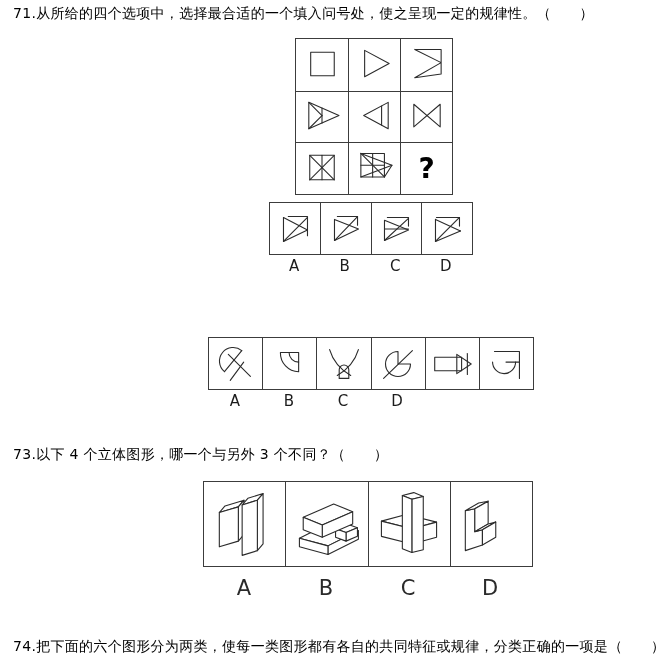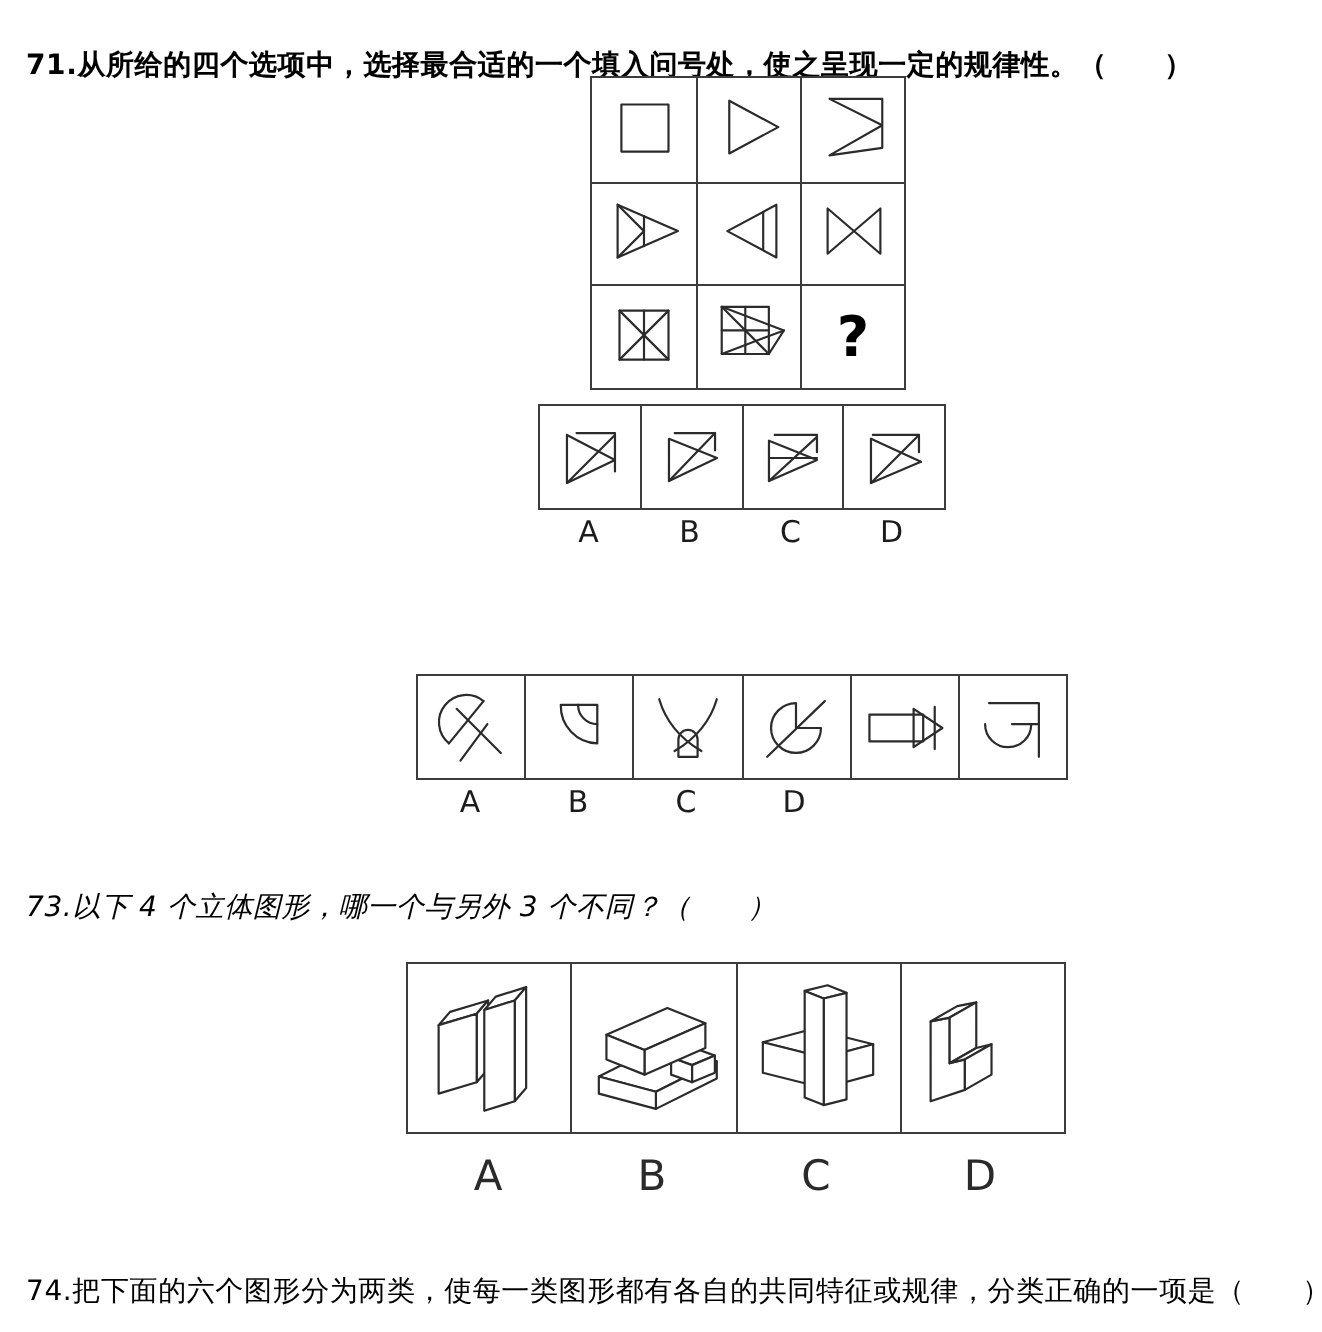--- a/index.html
+++ b/index.html
@@ -38,7 +38,7 @@
 
 <div class="page">
 
-  <div class="qtext" style="top:24px;font-weight:bold;">71.从所给的四个选项中，选择最合适的一个填入问号处，使之呈现一定的规律性。（　　）</div>
+  <div class="qtext" style="top:4px;">71.从所给的四个选项中，选择最合适的一个填入问号处，使之呈现一定的规律性。（　　）</div>
 
   <div class="grid">
     <div class="gcell">

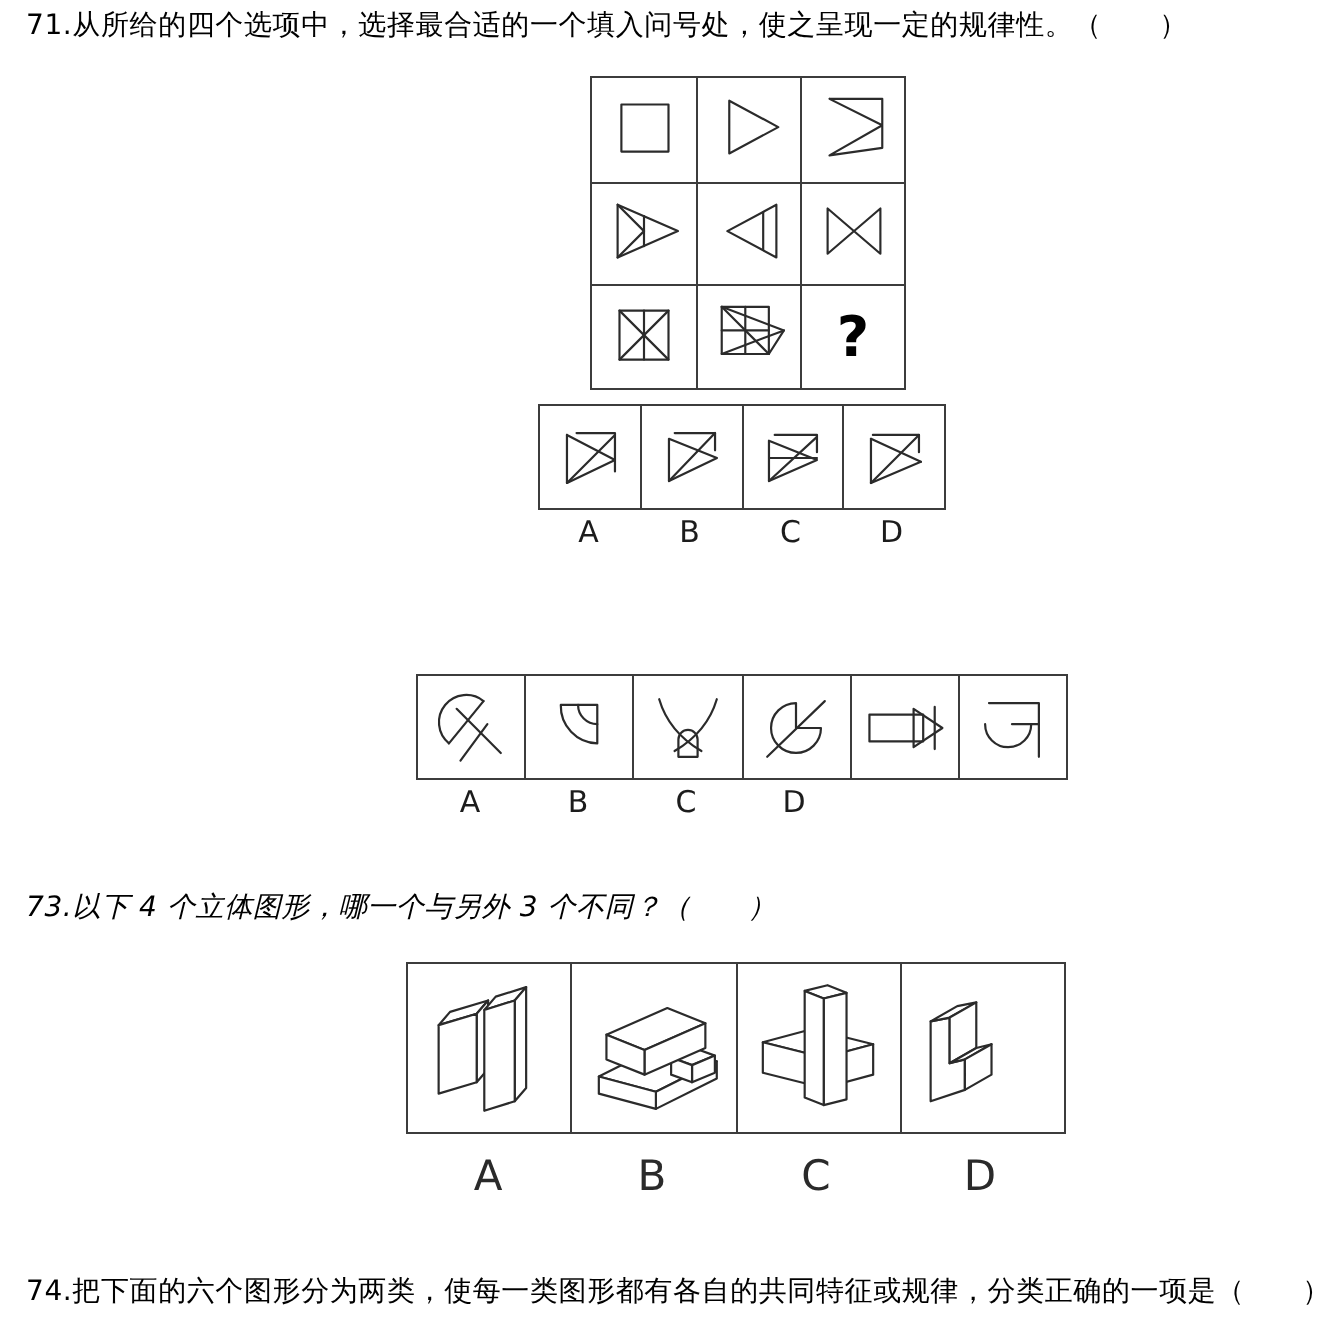--- a/index.html
+++ b/index.html
@@ -189,7 +189,7 @@
     <span>D</span>
   </div>
 
-  <div class="qtext" style="top:445px;font-style:italic;">73.以下 4 个立体图形，哪一个与另外 3 个不同？（　　）</div>
+  <div class="qtext" style="top:445px;">73.以下 4 个立体图形，哪一个与另外 3 个不同？（　　）</div>
 
   <div class="strip" style="left:203px; top:481px; width:328px; height:84px;">
     <div class="scell" style="flex:1;">

